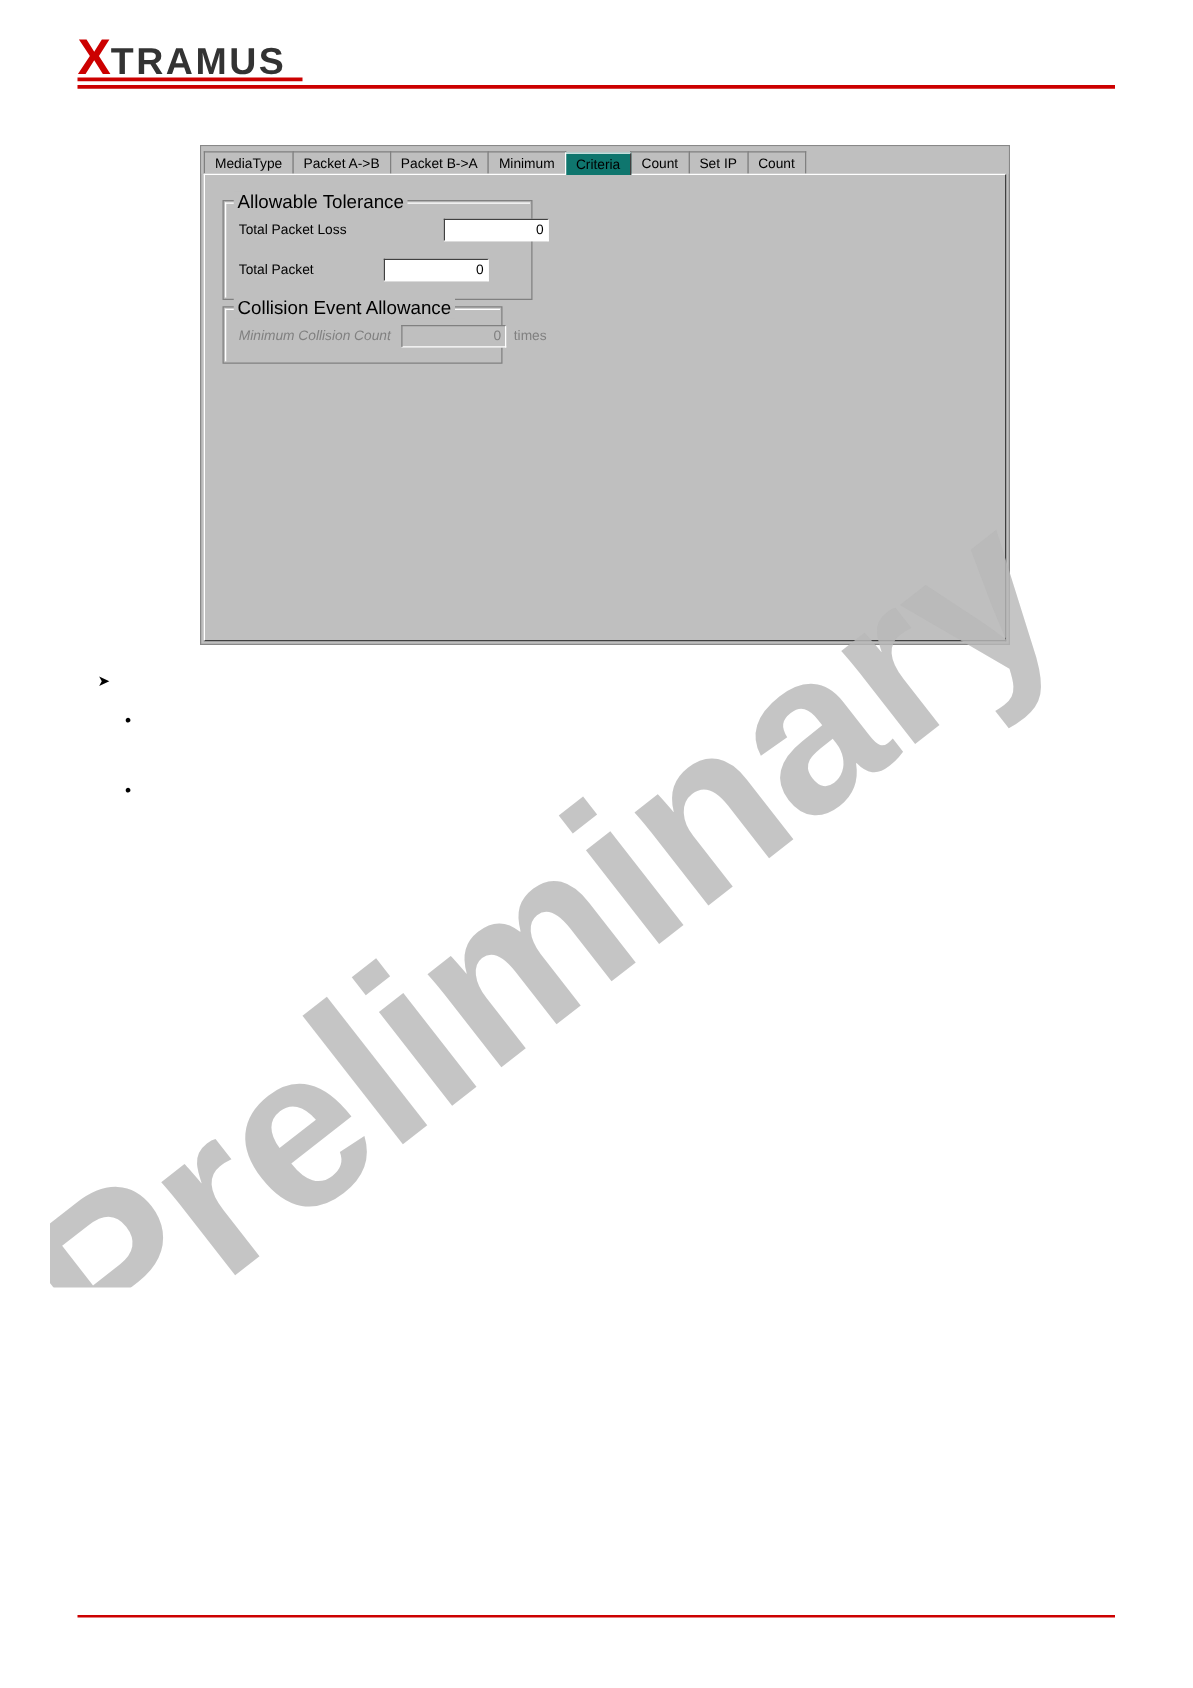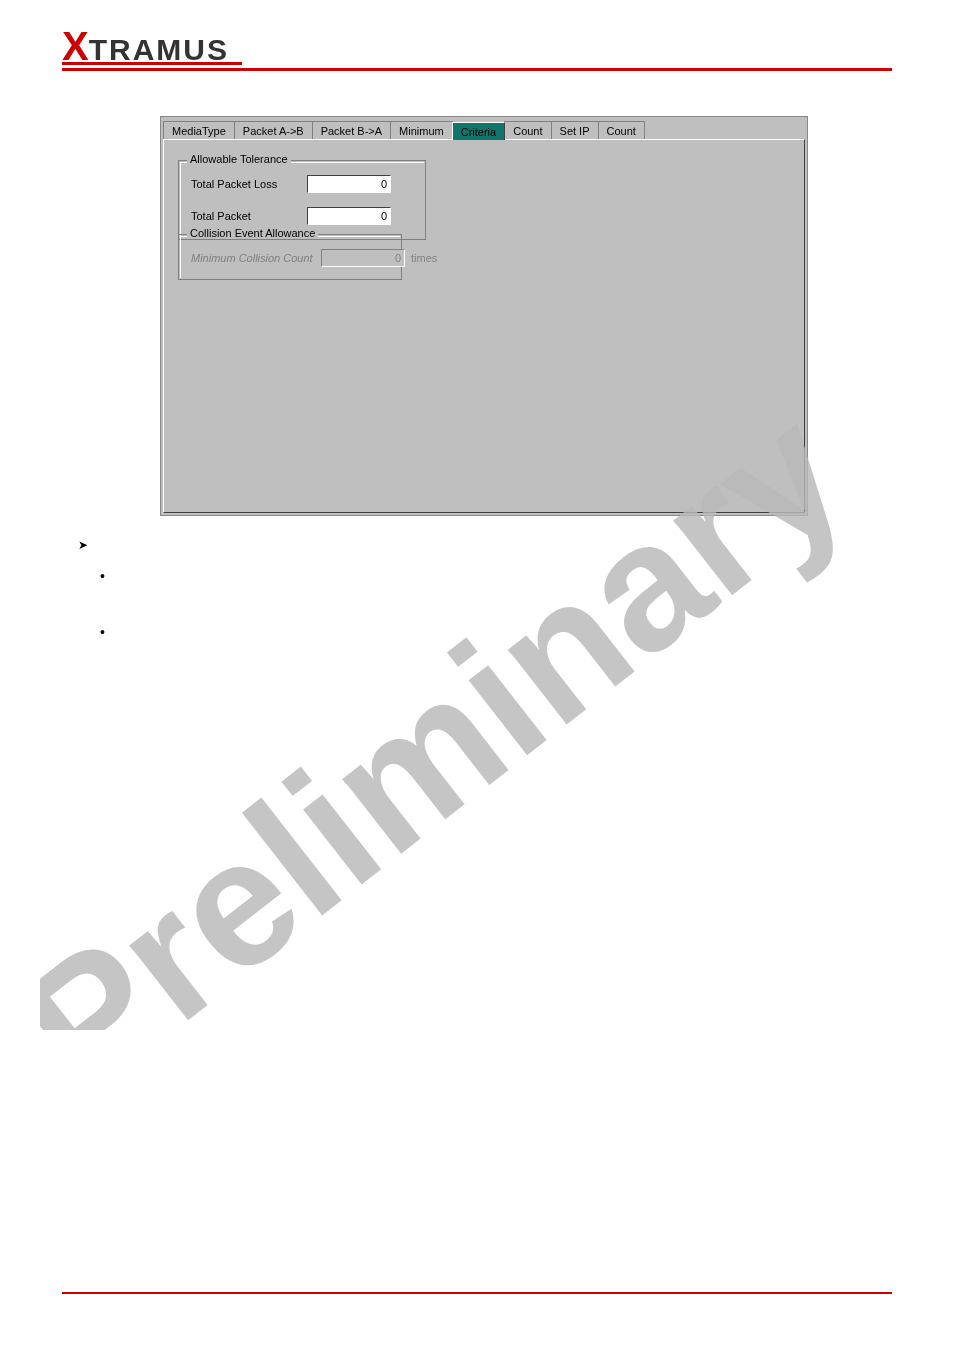--- a/index.html
+++ b/index.html
@@ -19,7 +19,7 @@
 
   .groupbox { position: absolute; border: 1px solid #808080; }
   .groupbox-inner { position: absolute; inset: 1px; border-top: 1px solid #fff; border-left: 1px solid #fff; }
-  .groupbox-legend { position: absolute; top: -8px; left: 8px; background: #bfbfbf; padding: 0 3px; font-size: 11px; font-family: Tahoma, Arial, sans-serif; color: #000; }
+  .groupbox-legend { position: absolute; top: -8px; left: 8px; background: #bfbfbf; padding: 0 3px; font-size: 15px; font-family: Tahoma, Arial, sans-serif; color: #000; }
   .field-row { position: absolute; display: flex; align-items: center; font-size: 11px; font-family: Tahoma, Arial, sans-serif; color: #000; }
   .field-row.disabled { color: #808080; }
   .win-input { width: 84px; height: 18px; border-top: 1px solid #404040; border-left: 1px solid #404040; border-right: 1px solid #fff; border-bottom: 1px solid #fff; background: #fff; font-size: 11px; text-align: right; padding: 1px 3px; }

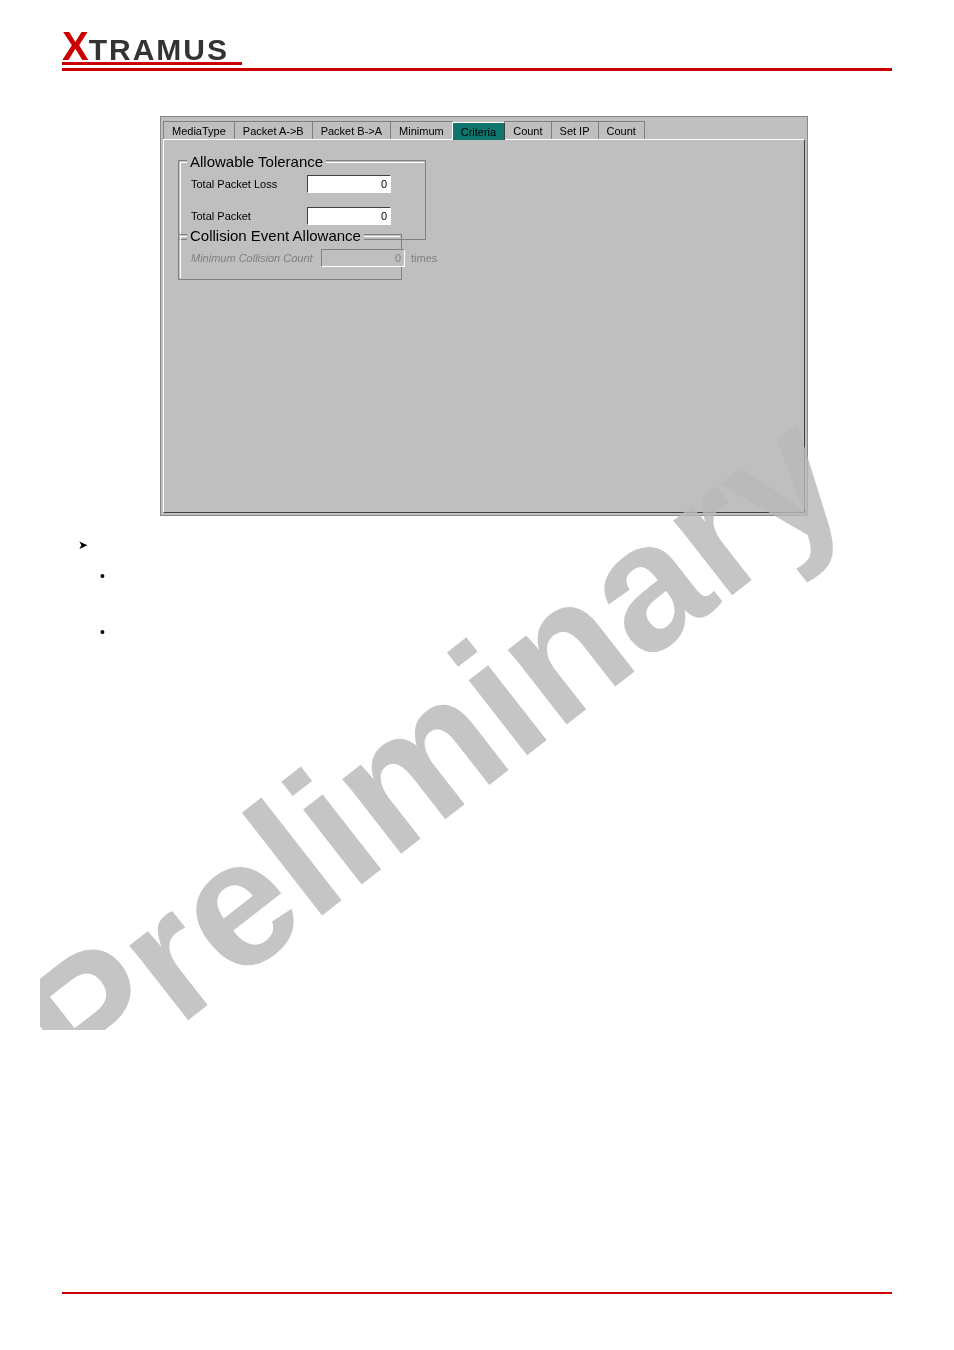--- a/index.html
+++ b/index.html
@@ -59,7 +59,7 @@
       <div class="groupbox" style="left:14px; top:20px; width:248px; height:80px;">
         <div class="groupbox-inner"></div>
         <div class="groupbox-legend">Allowable Tolerance</div>
-        <div class="field-row" style="left:12px; top:14px;">
+        <div class="field-row" style="left:12px; top:14px;gap:48px;">
           <span style="width:116px;">Total Packet Loss</span>
           <input class="win-input" value="0" style="">
         </div>

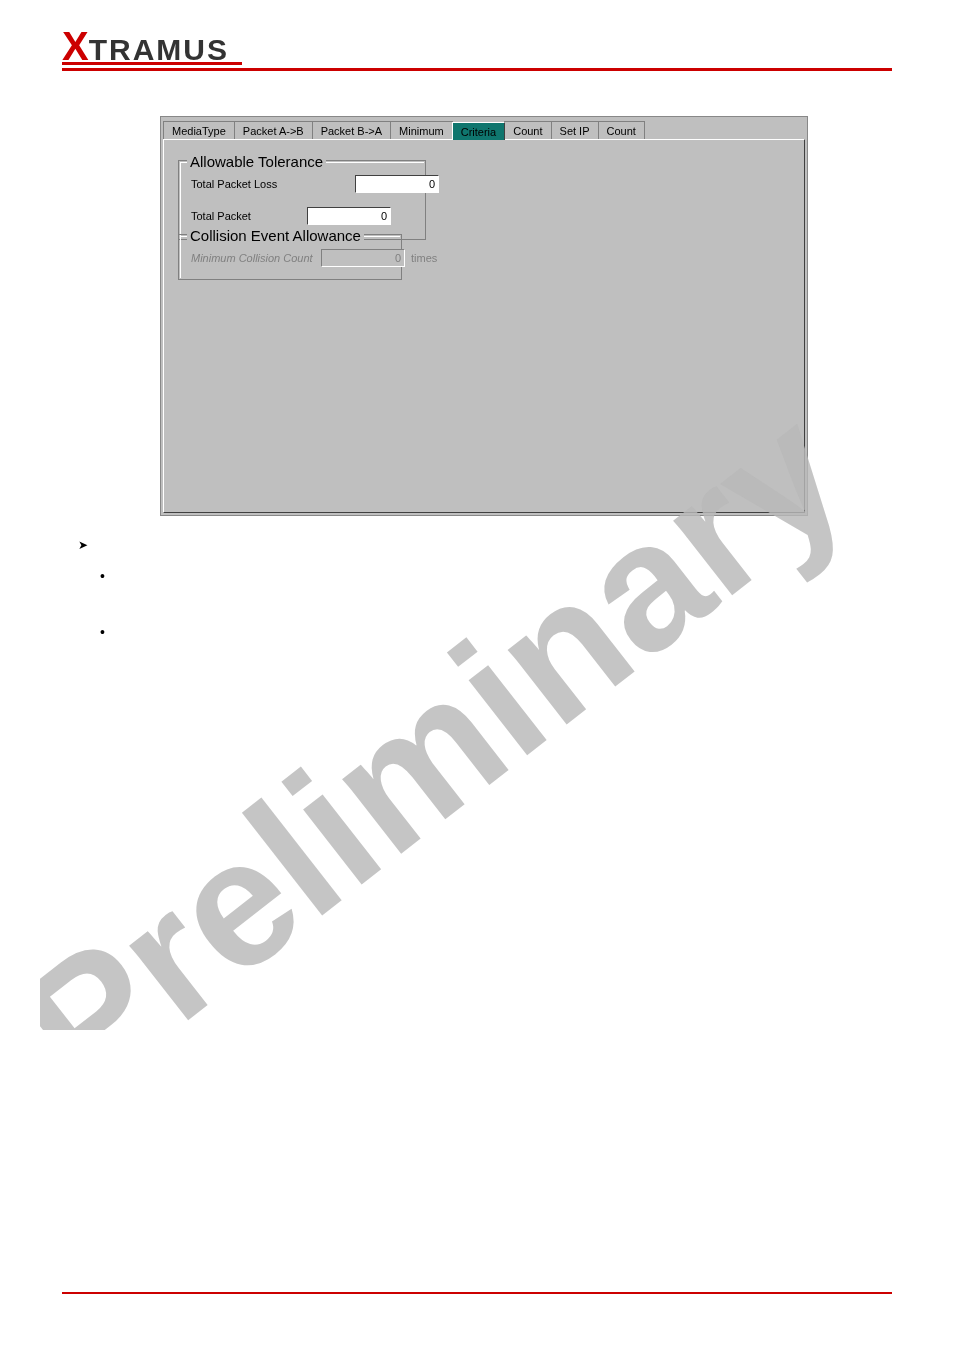--- a/index.html
+++ b/index.html
@@ -69,7 +69,7 @@
         </div>
       </div>
 
-      <div class="groupbox" style="left:14px; top:94px; width:224px; height:46px;">
+      <div class="groupbox" style="left:14px; top:105px; width:224px; height:46px;">
         <div class="groupbox-inner"></div>
         <div class="groupbox-legend">Collision Event Allowance</div>
         <div class="field-row disabled" style="left:12px; top:14px;">

